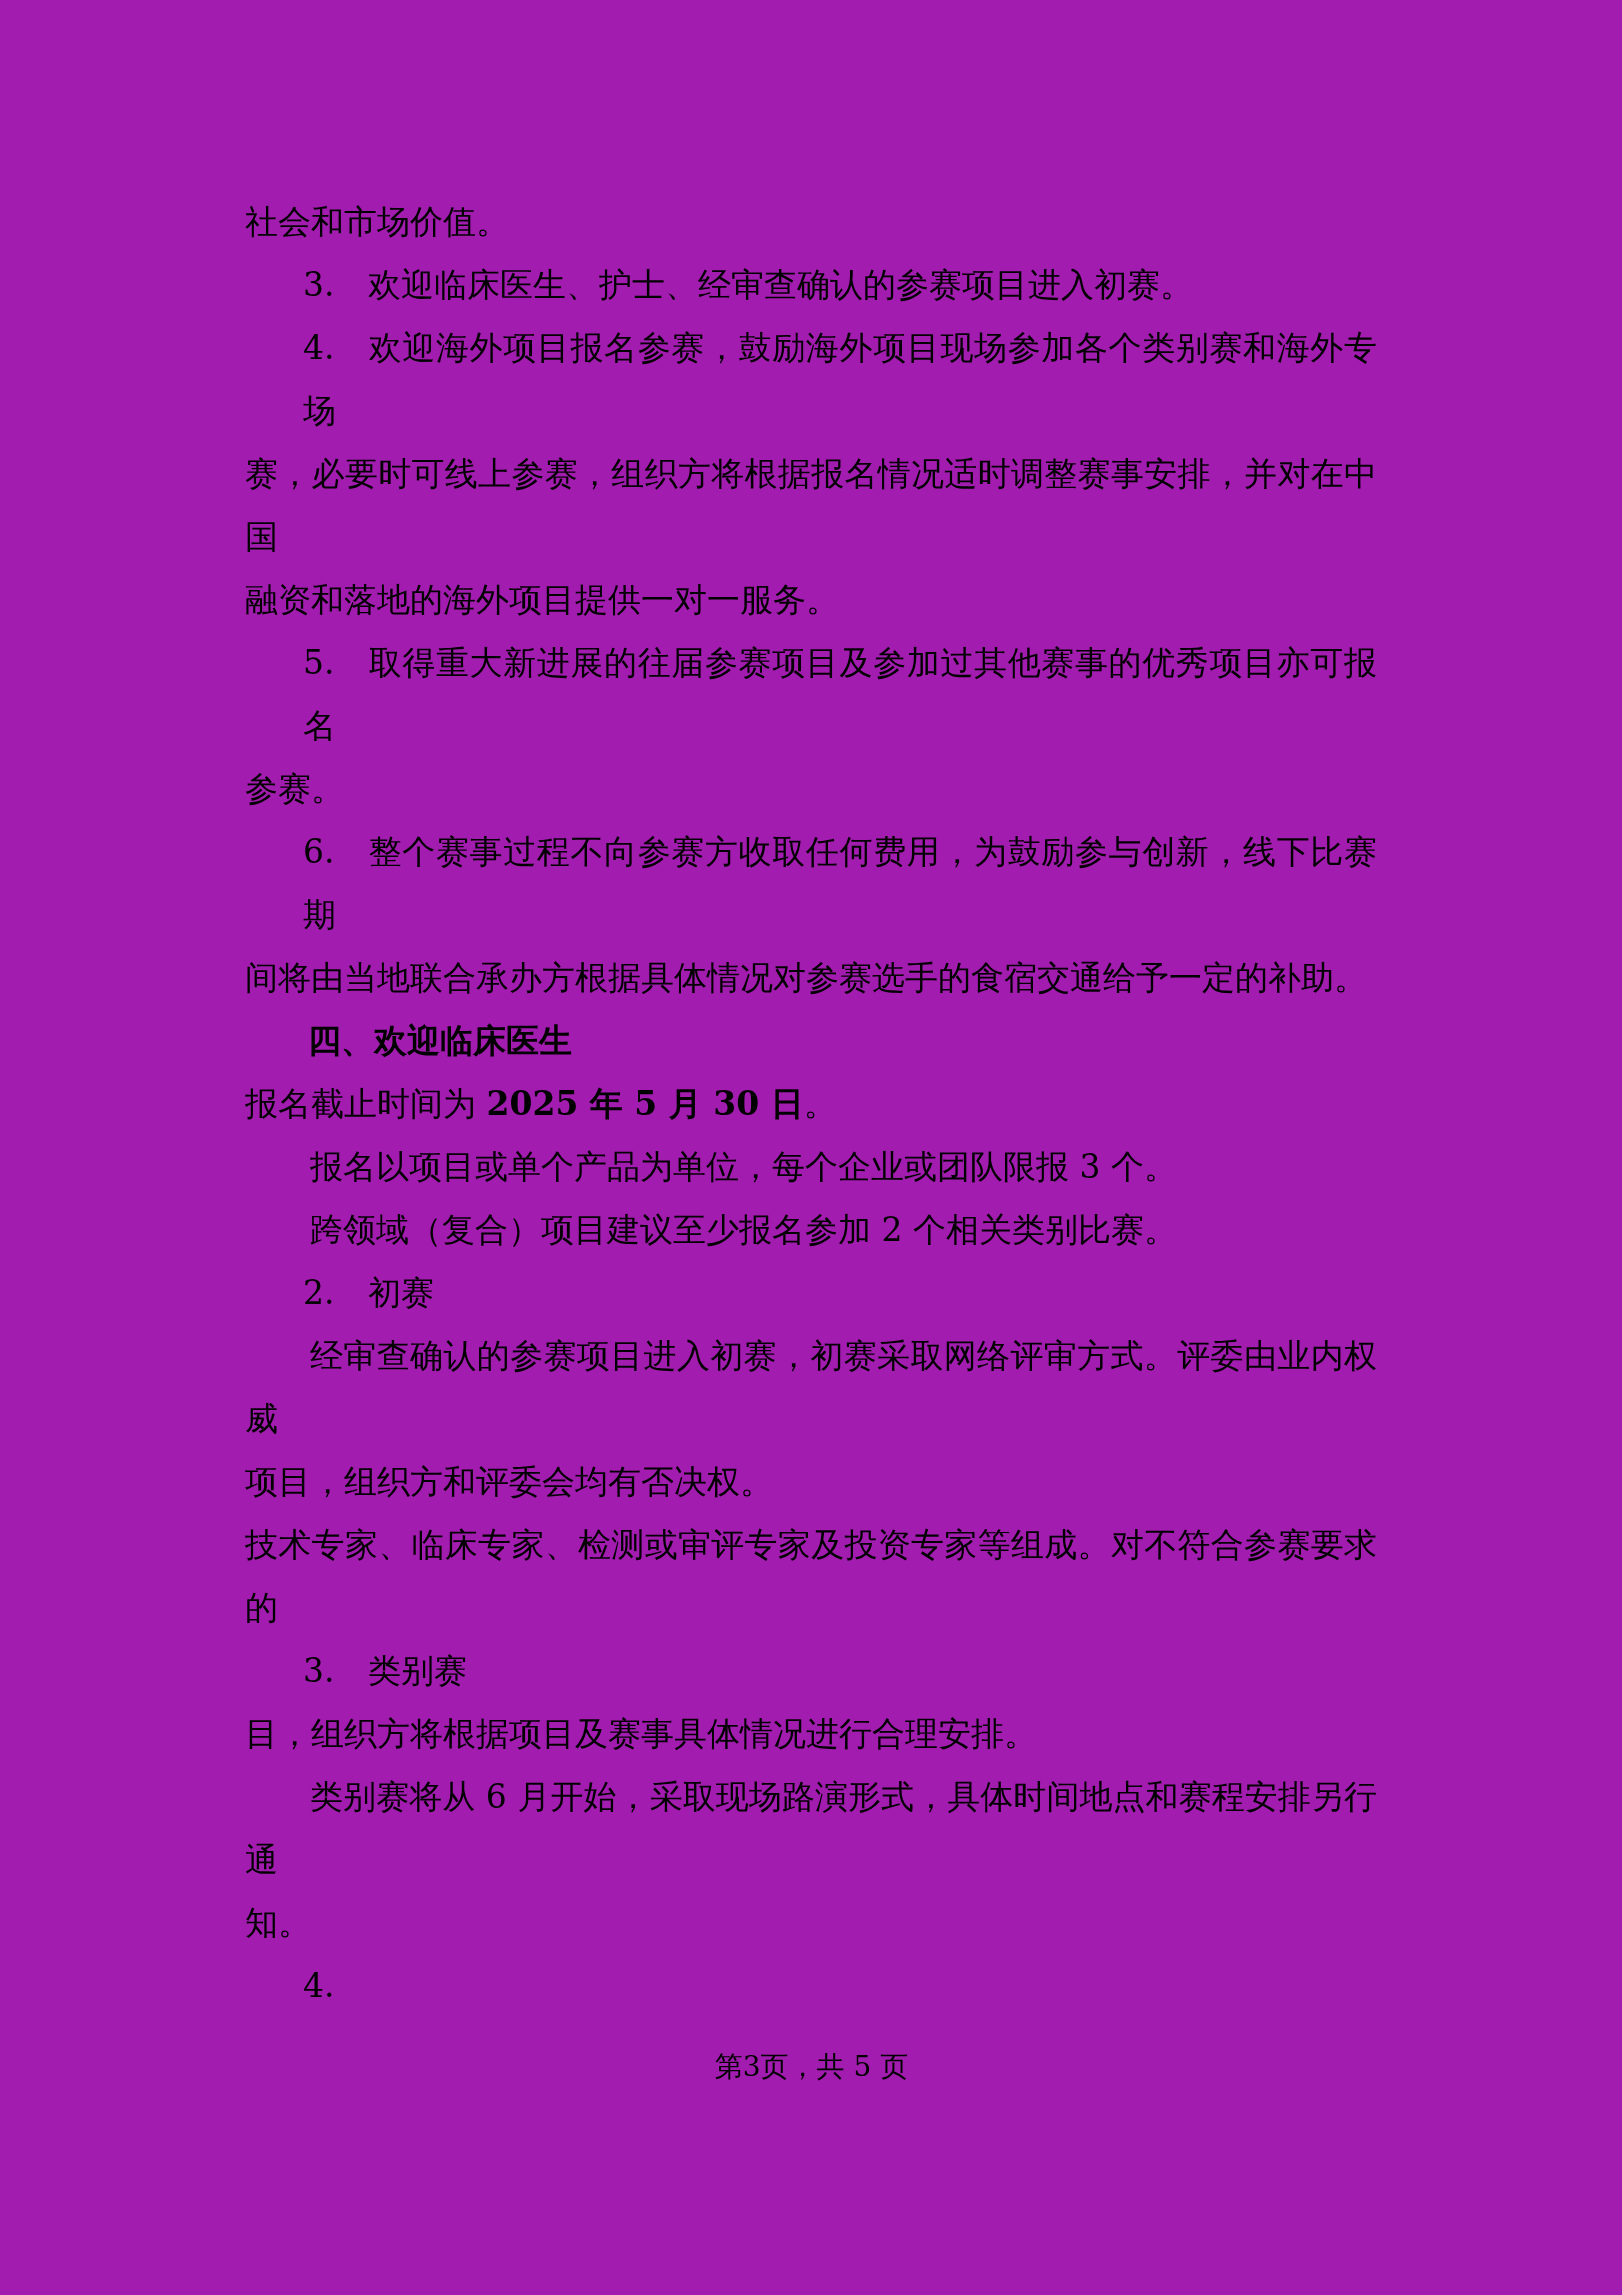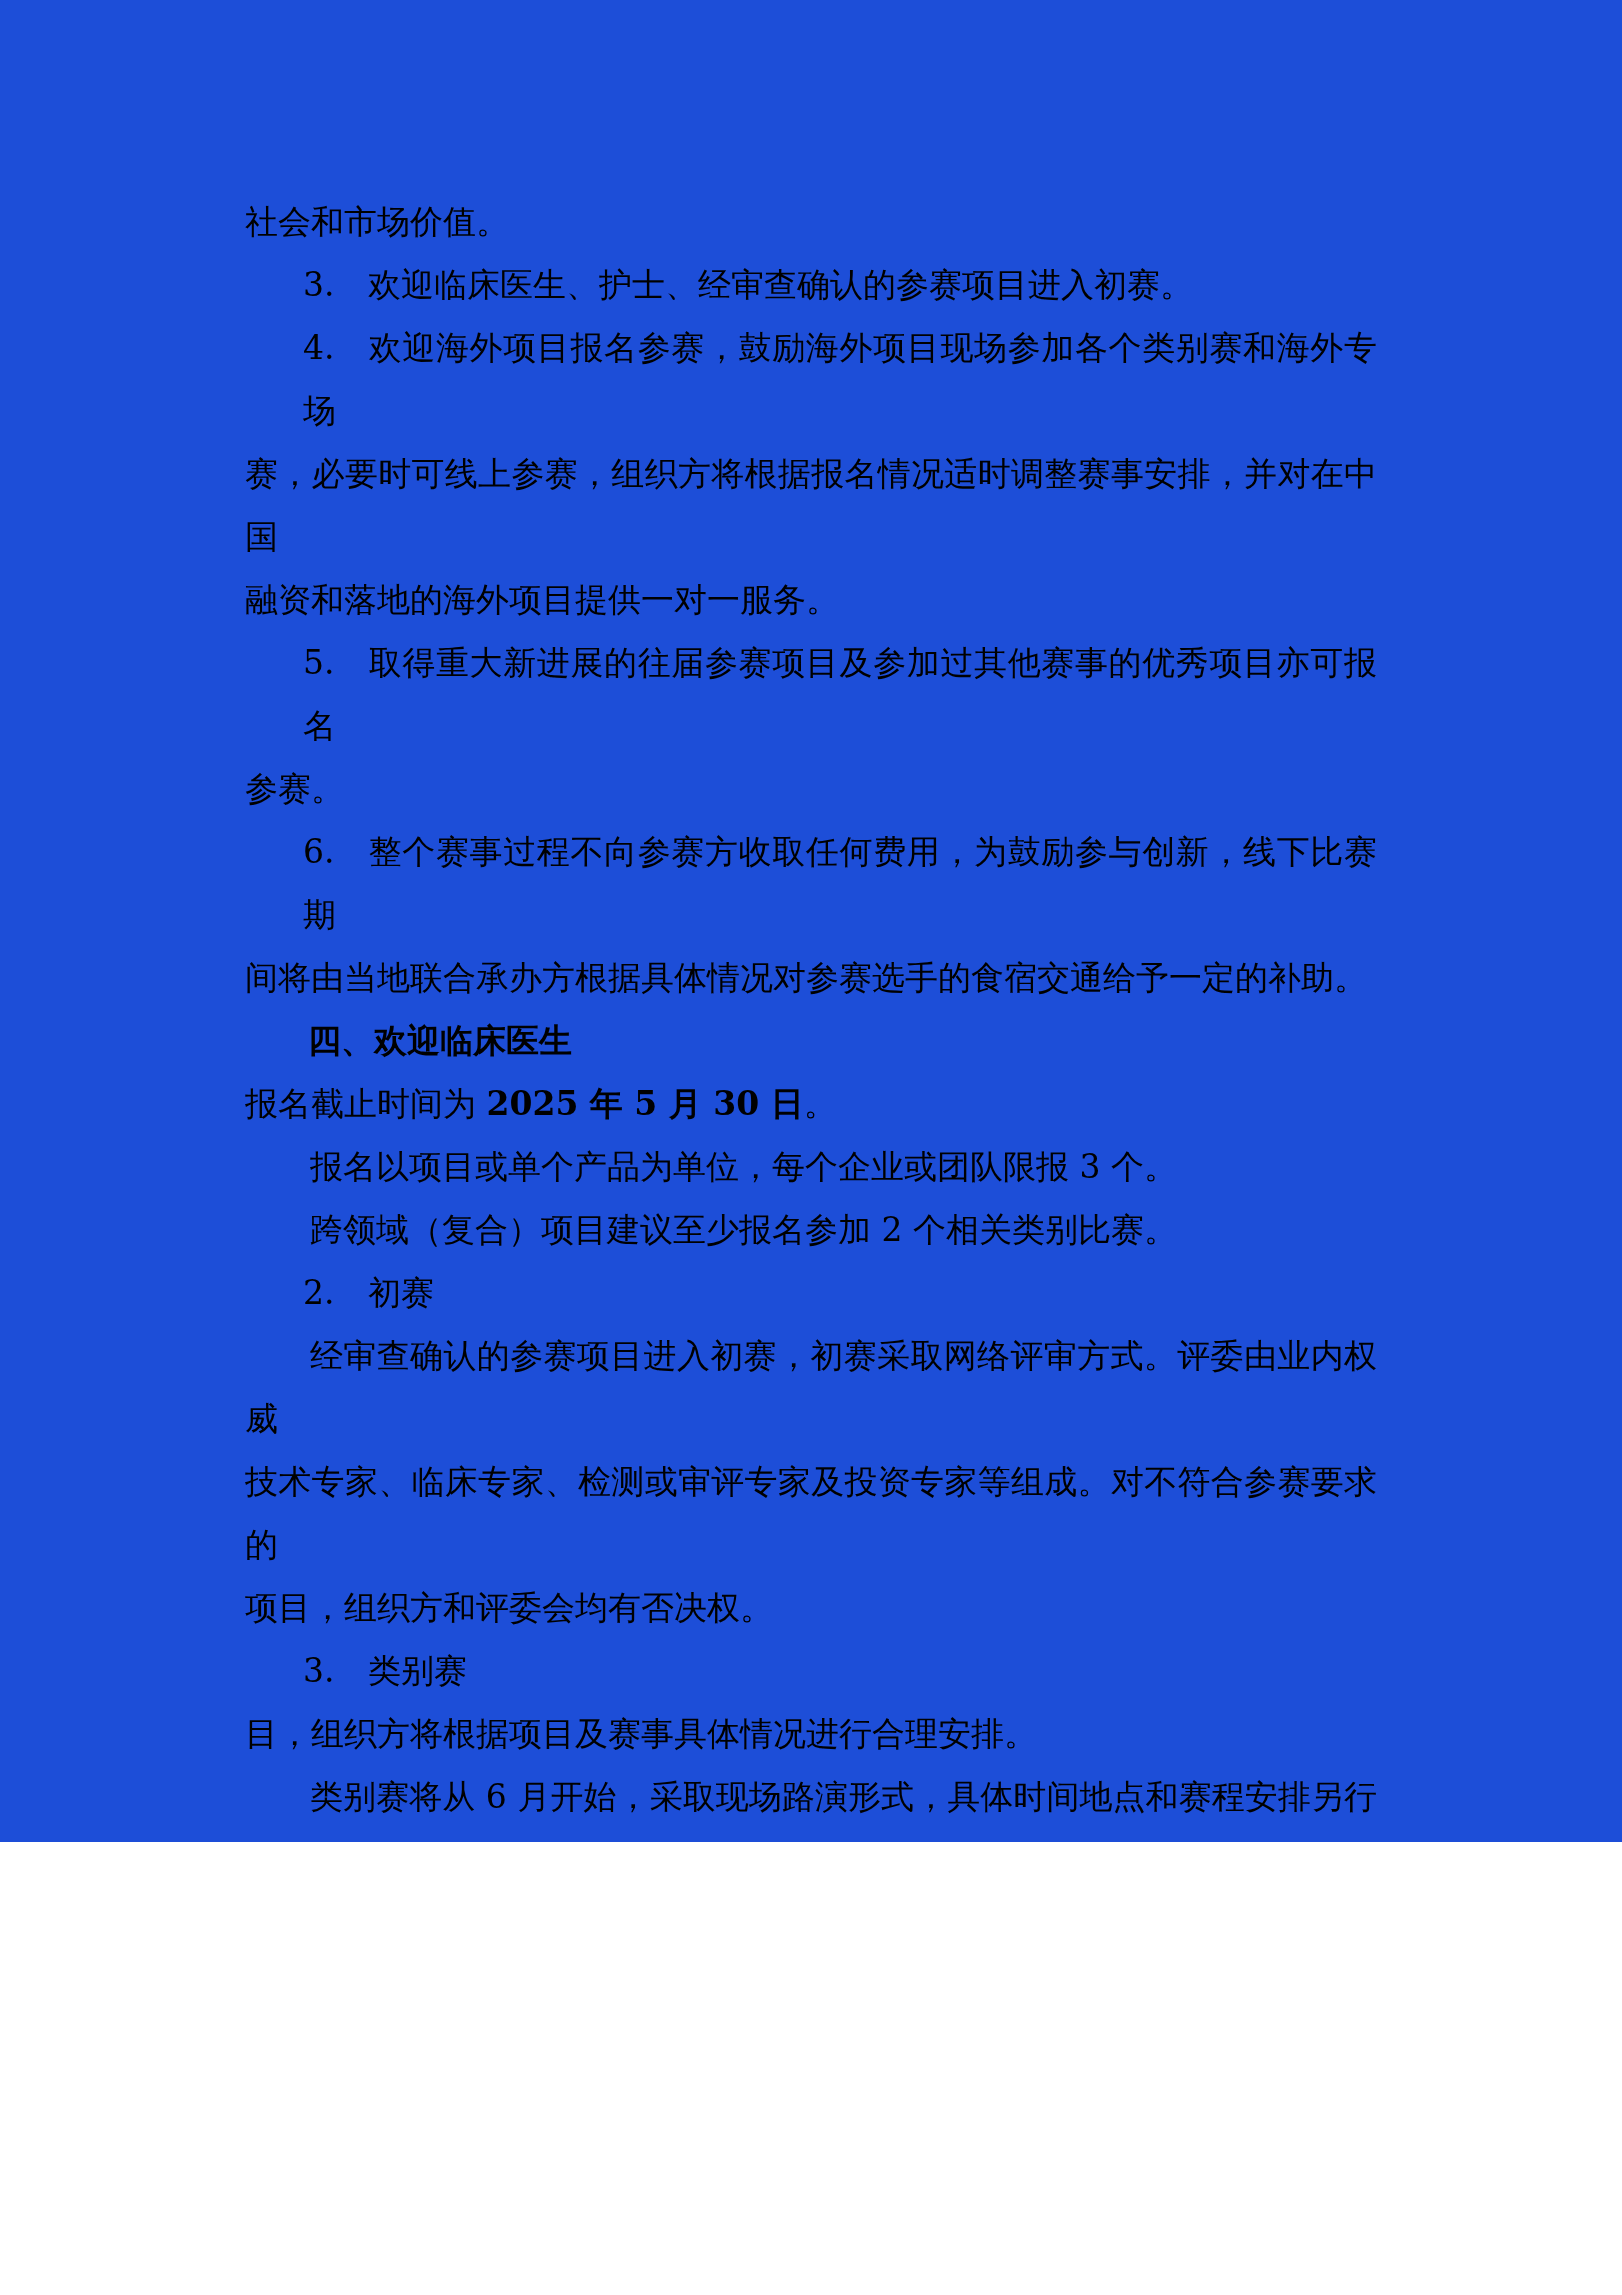--- a/index.html
+++ b/index.html
@@ -6,8 +6,8 @@
   .page {
     position:relative;
     width:1623px;
-    height:1842px;
-    background:#1d4ed8;
+    height:2295px;
+    background:#a21caf;
     color:#000000;
     font-family:"DejaVu Serif","Liberation Serif",serif;
     overflow:hidden;

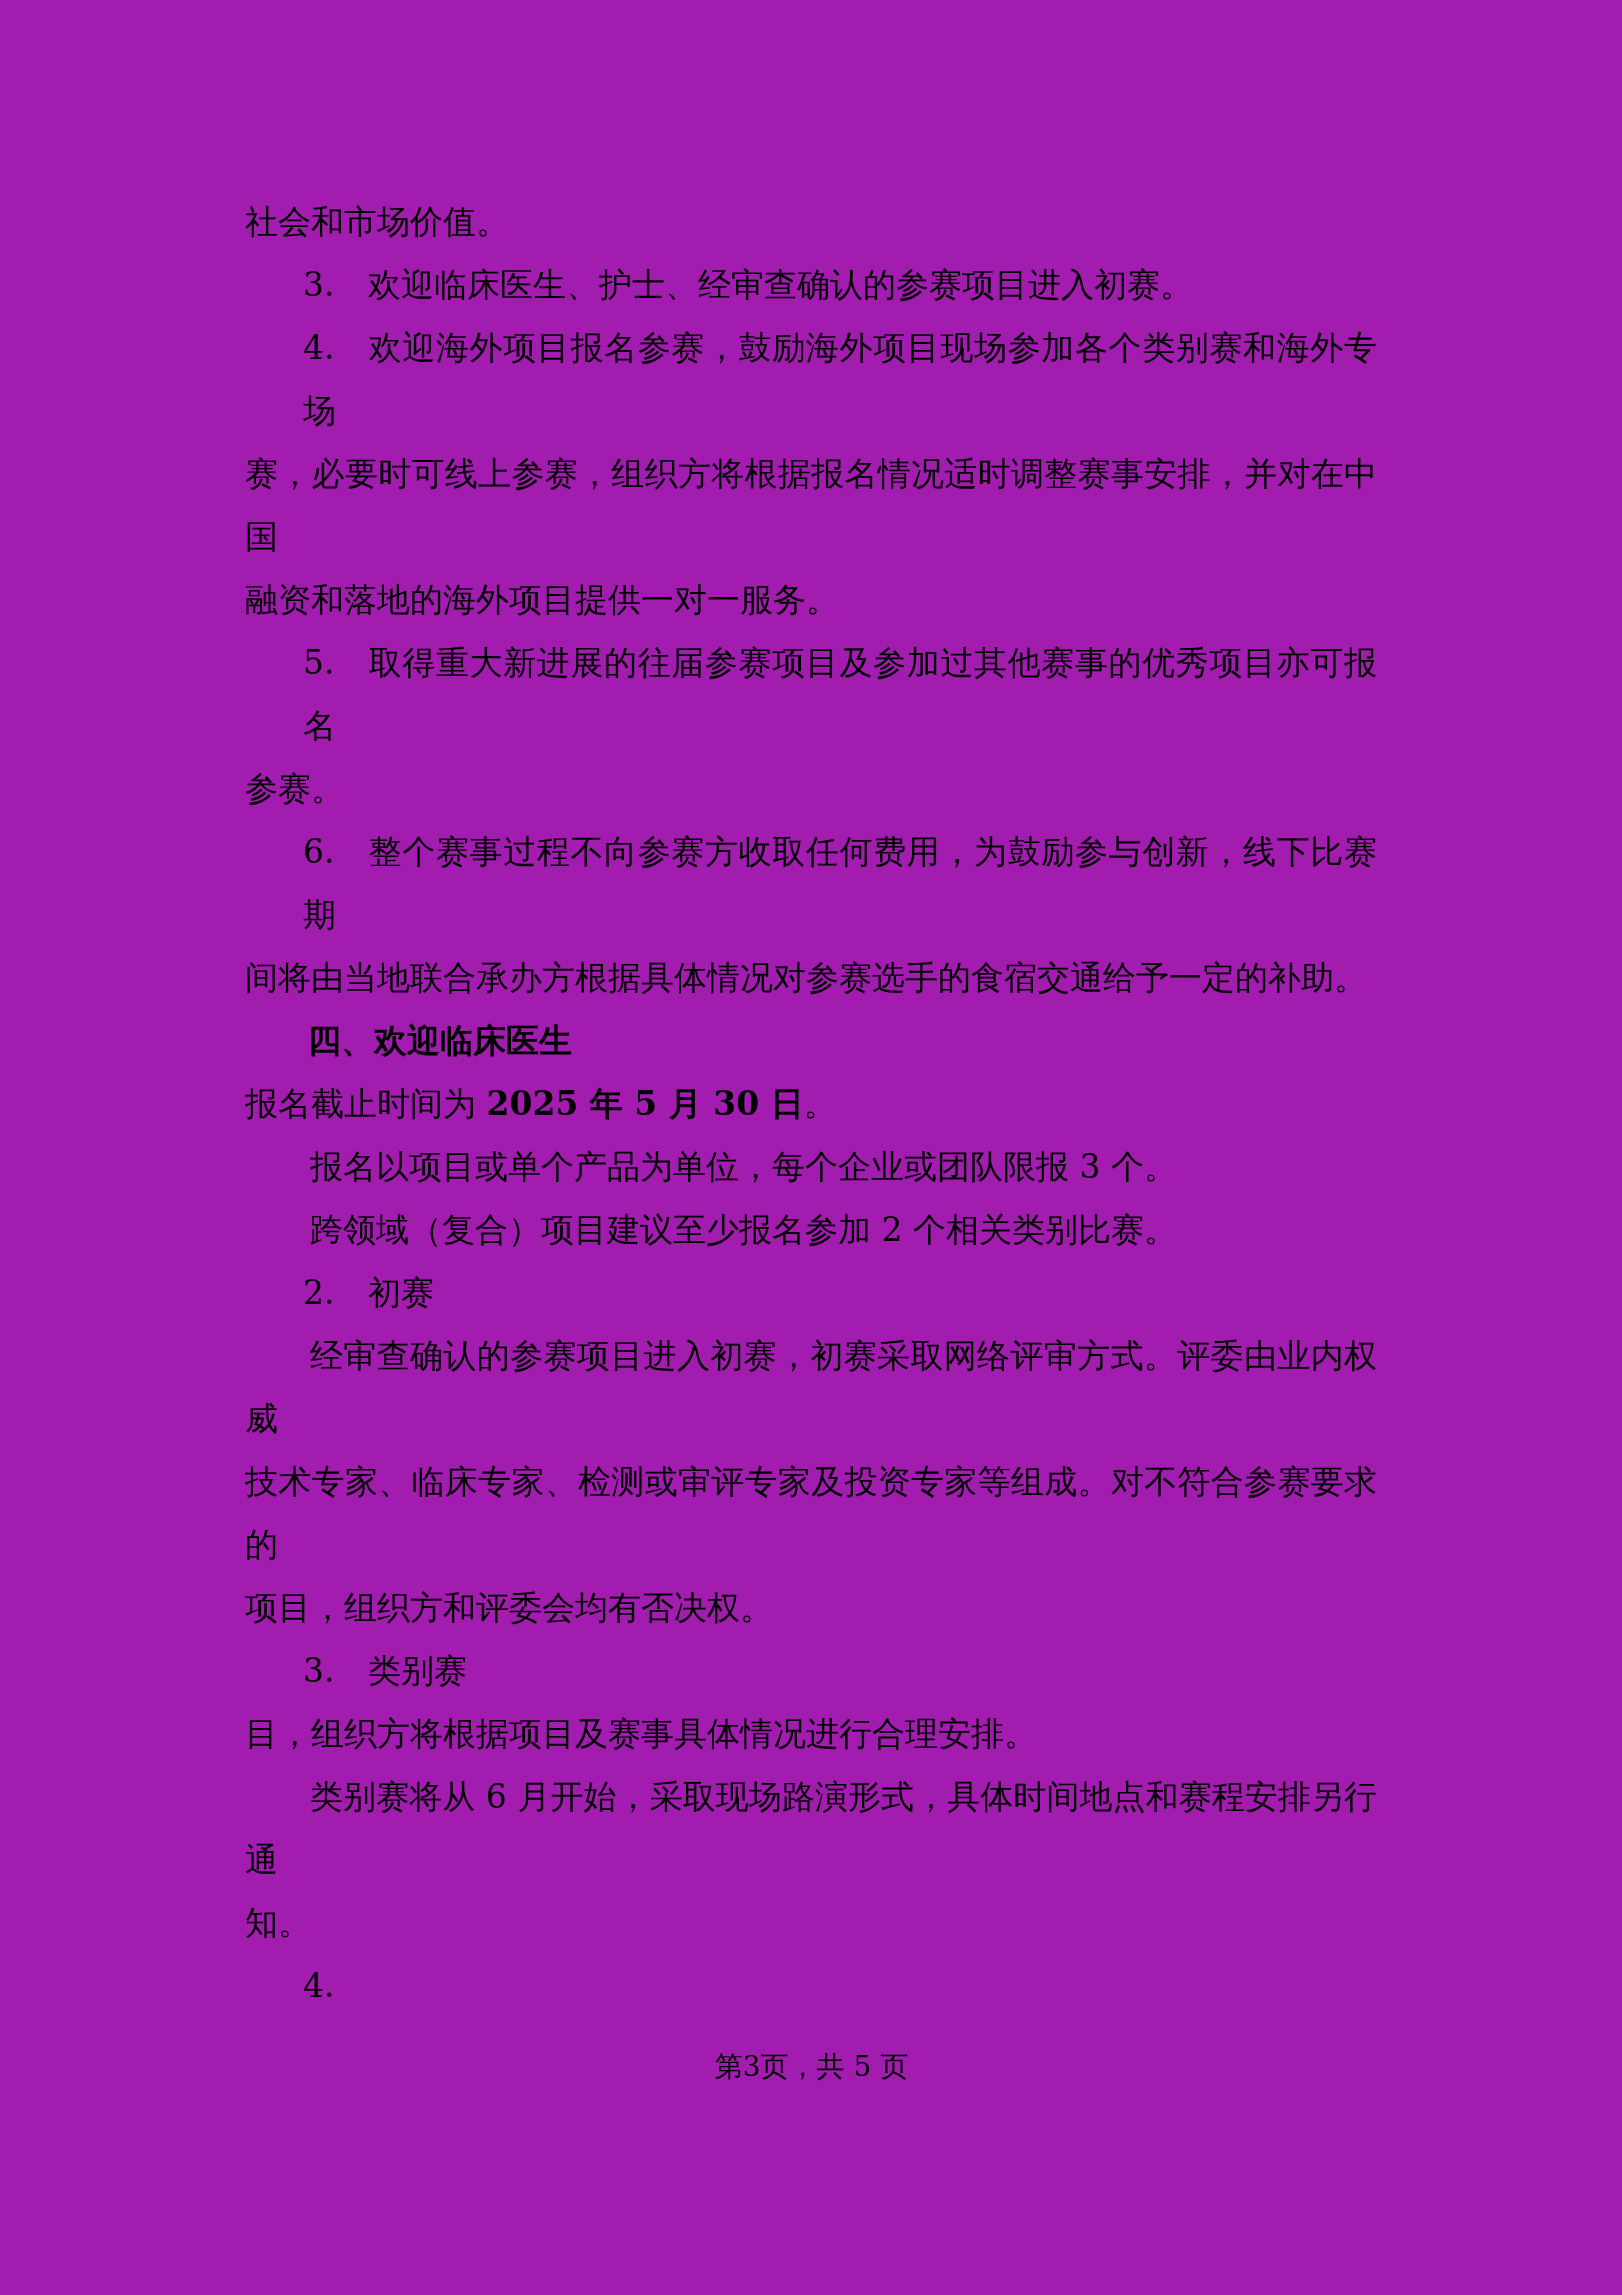--- a/index.html
+++ b/index.html
@@ -72,8 +72,8 @@
       <div class="line indent"><span class="seg">跨领域（复合）项目建议至少报名参加 2 个相关类别比赛。</span></div>
       <div class="line list"><span class="num">2.</span><span class="seg">初赛</span></div>
       <div class="line indent"><span class="seg">经审查确认的参赛项目进入初赛，初赛采取网络评审方式。评委由业内权威</span></div>
+      <div class="line body"><span class="seg">项目，组织方和评委会均有否决权。</span></div>
       <div class="line body"><span class="seg">技术专家、临床专家、检测或审评专家及投资专家等组成。对不符合参赛要求的</span></div>
-      <div class="line body"><span class="seg">项目，组织方和评委会均有否决权。</span></div>
       <div class="line list"><span class="num">3.</span><span class="seg">类别赛</span></div>
       <div class="line body"><span class="seg">目，组织方将根据项目及赛事具体情况进行合理安排。</span></div>
       <div class="line indent"><span class="seg">类别赛将从 6 月开始，采取现场路演形式，具体时间地点和赛程安排另行通</span></div>

